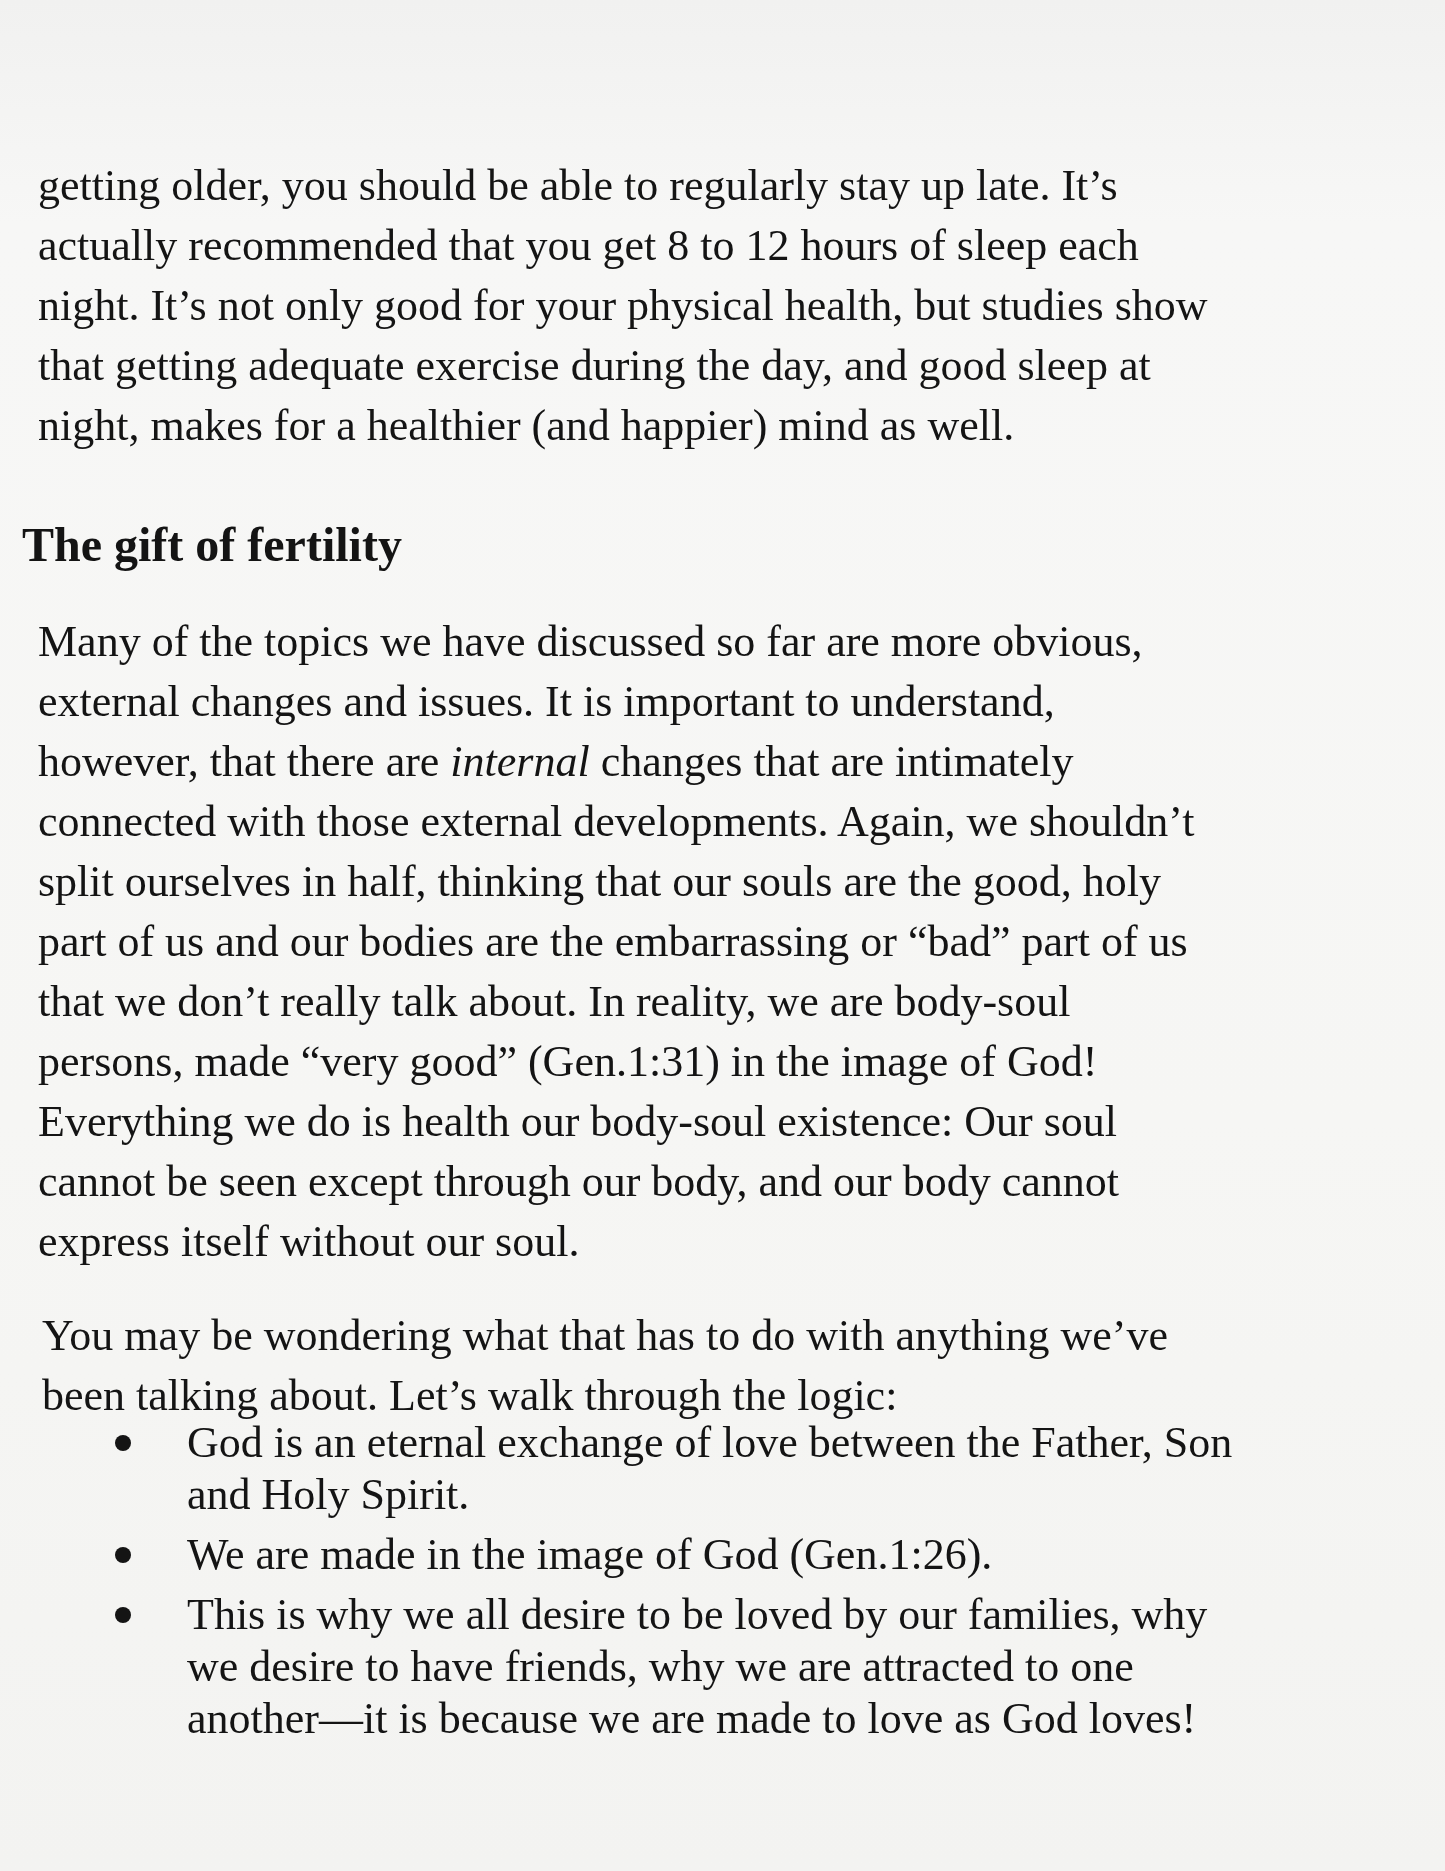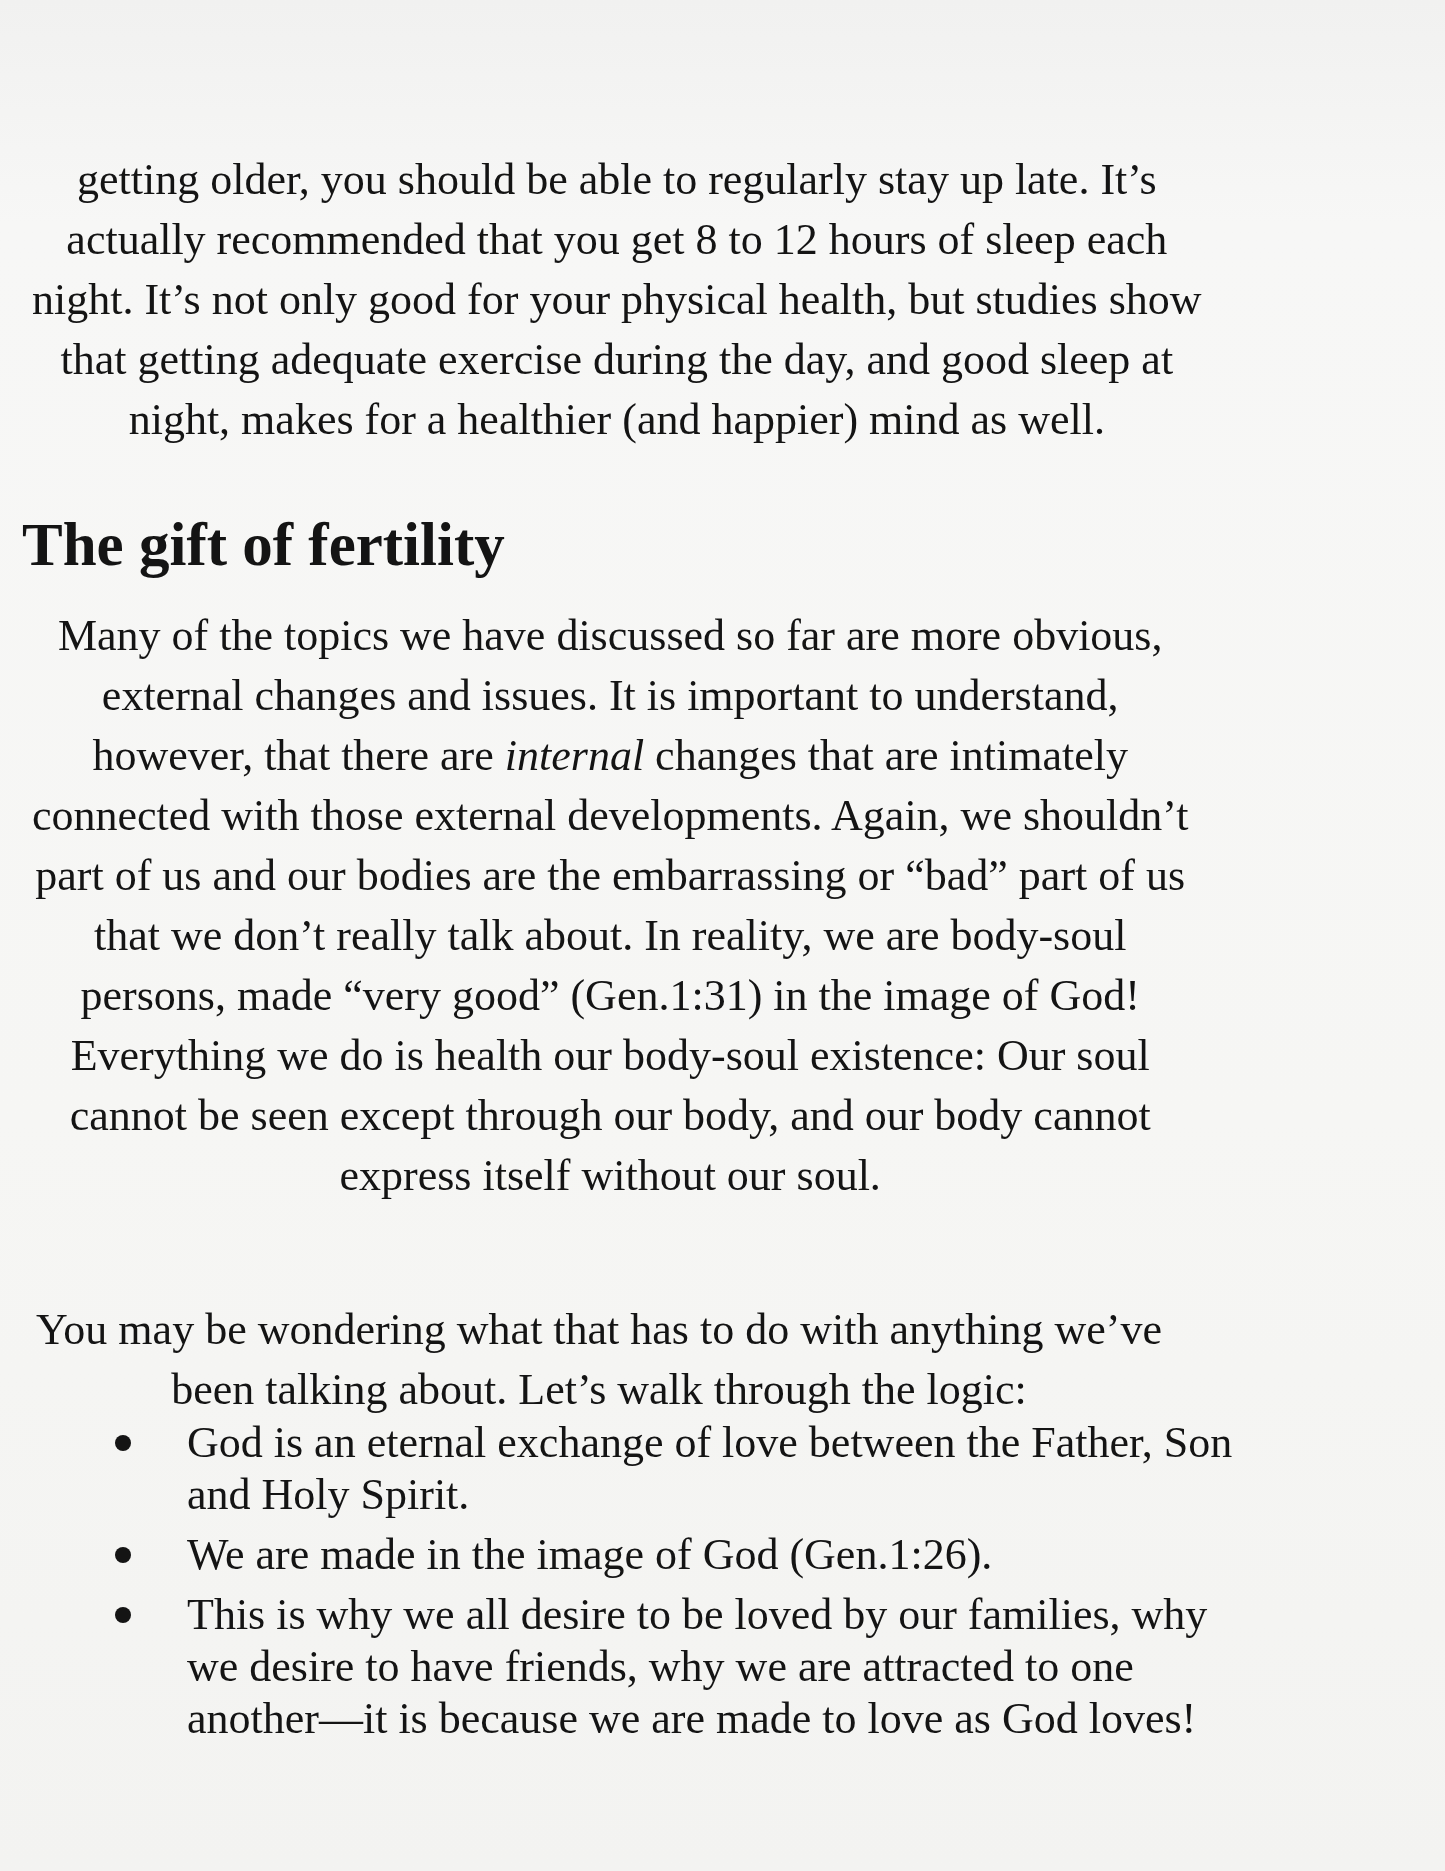--- a/index.html
+++ b/index.html
@@ -11,7 +11,7 @@
     position: relative;
   }
   .page { position: absolute; left: 22px; top: 140px; width: 1400px; }
-  .para { font-size: 44px; line-height: 60px; margin: 10px; text-align: center; }
+  .para { font-size: 44px; line-height: 60px; margin: 16px; }
   .para .line { display: block; white-space: nowrap; }
   .heading {
     font-size: 61px; font-weight: bold; line-height: 60px;

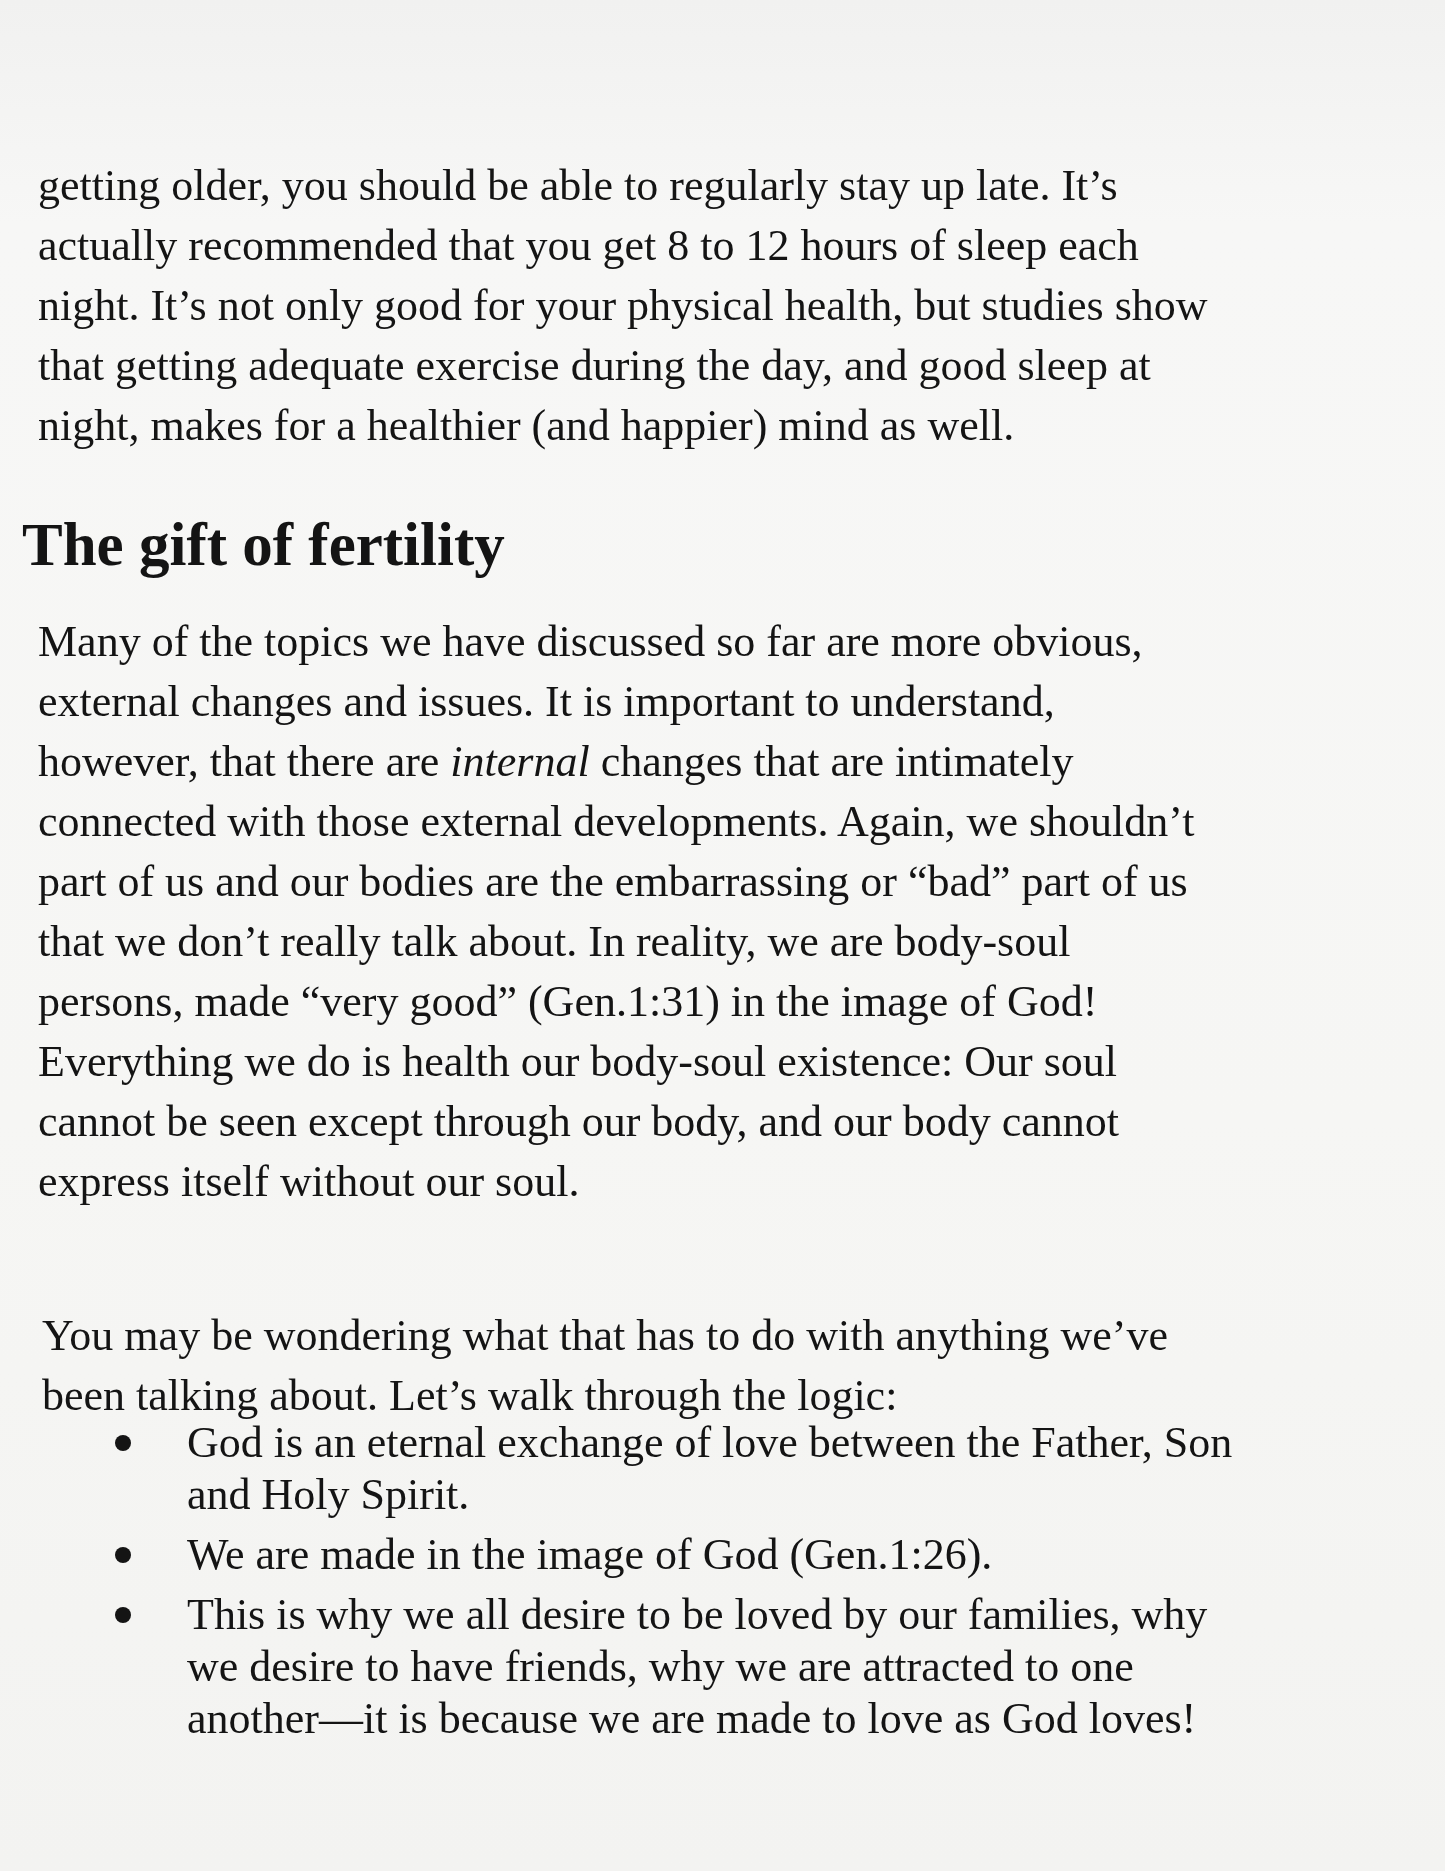--- a/index.html
+++ b/index.html
@@ -14,7 +14,7 @@
   .para { font-size: 44px; line-height: 60px; margin: 16px; }
   .para .line { display: block; white-space: nowrap; }
   .heading {
-    font-size: 61px; font-weight: bold; line-height: 60px;
+    font-size: 48px; font-weight: bold; line-height: 60px;
     margin: 0; white-space: nowrap; position: absolute; left: 0; top: 375px;
   }
   #p1 { position: absolute; top: 0; left: 0; }

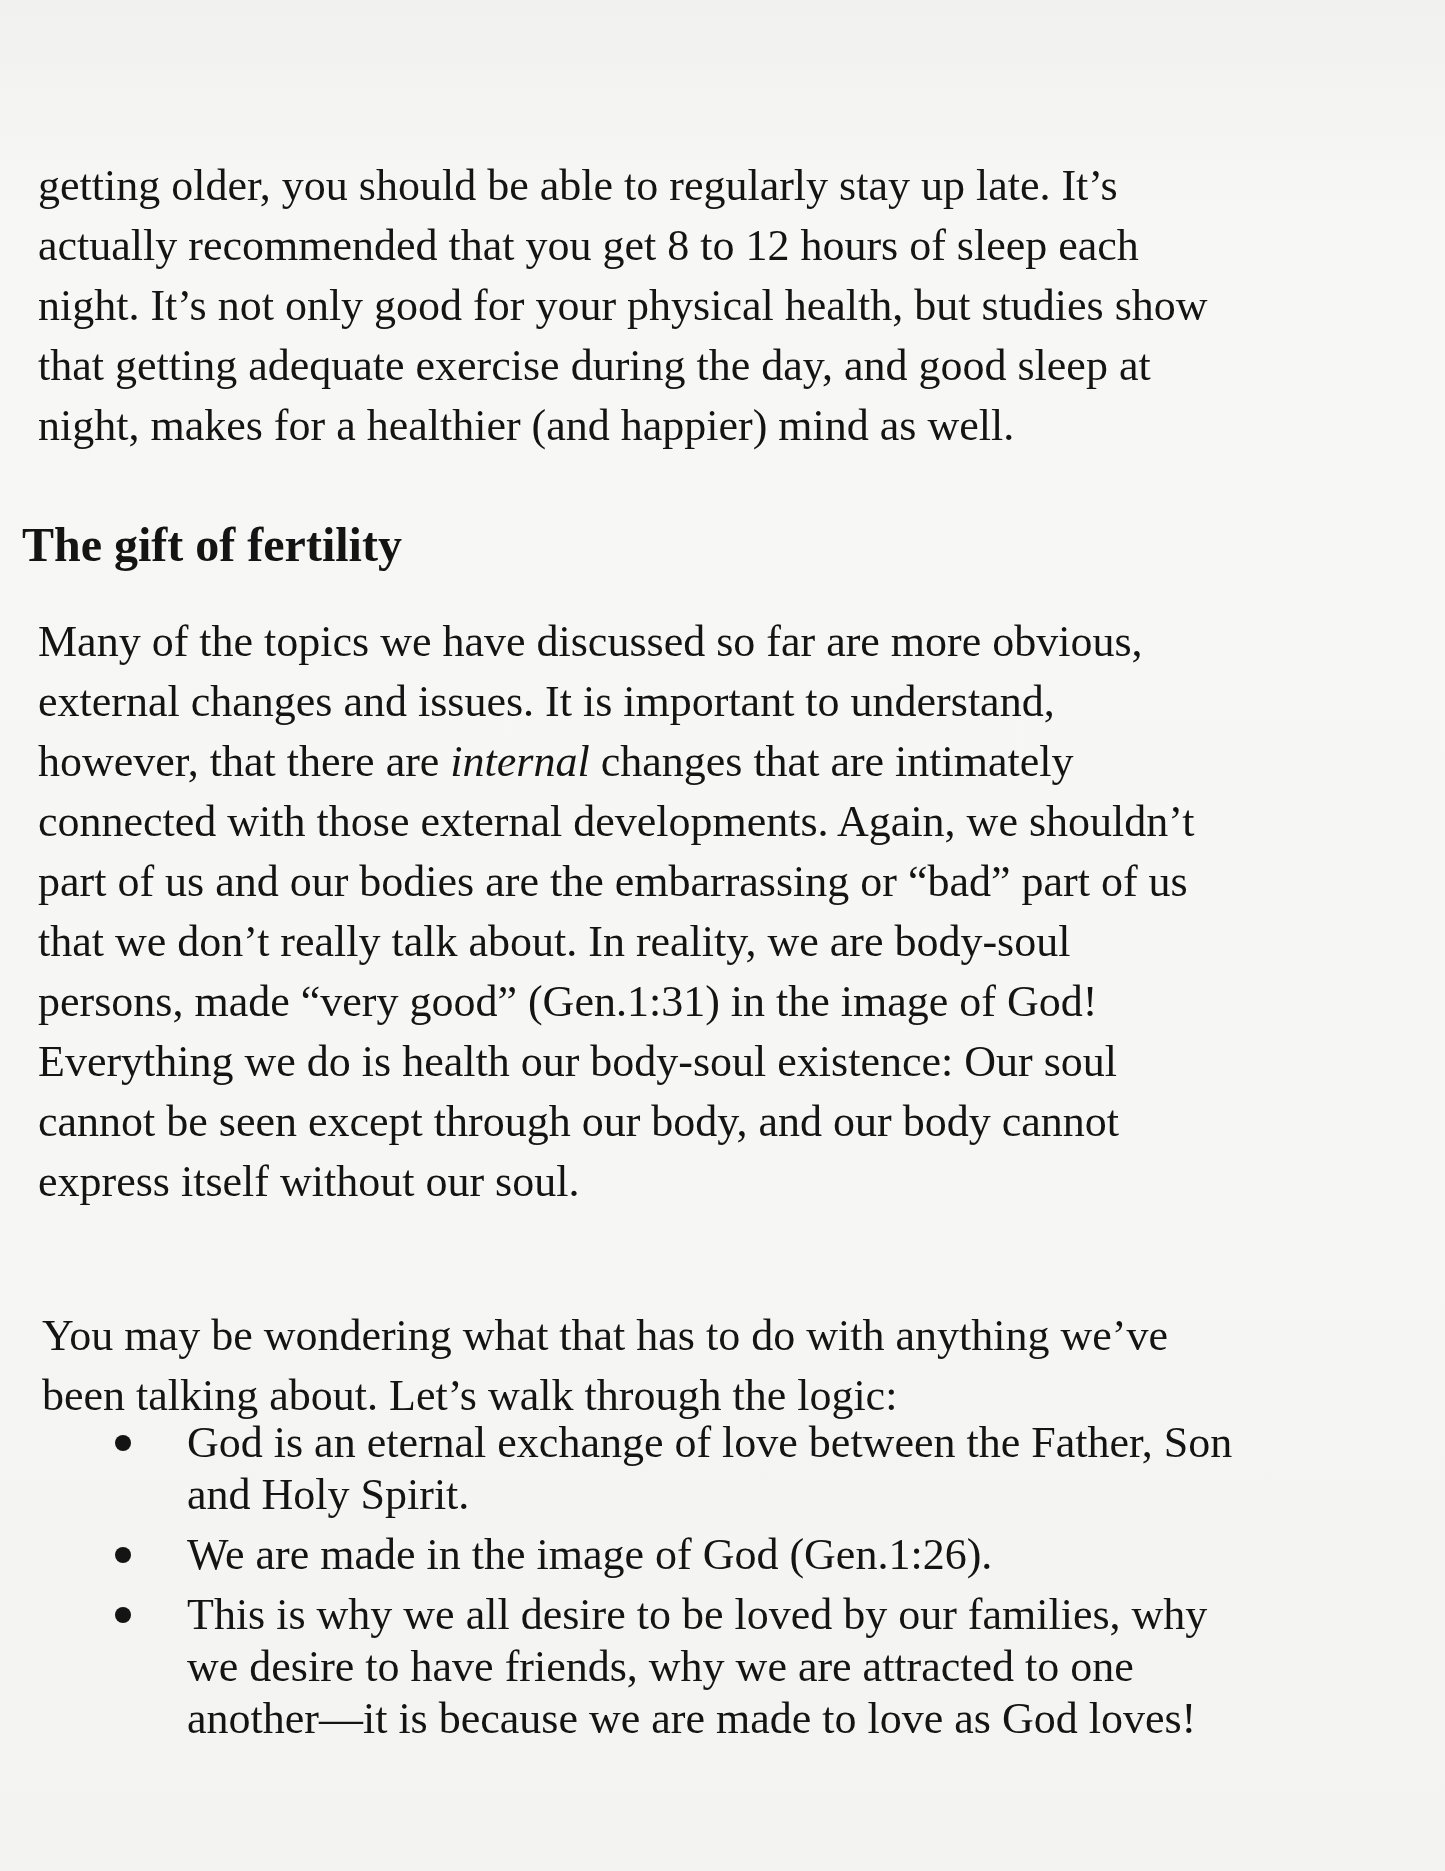--- a/index.html
+++ b/index.html
@@ -49,6 +49,7 @@
     <span class="line">external changes and issues. It is important to understand,</span>
     <span class="line"><span>however, that there are </span><em>internal</em><span> changes that are intimately</span></span>
     <span class="line">connected with those external developments. Again, we shouldn’t</span>
+    <span class="line">split ourselves in half, thinking that our souls are the good, holy</span>
     <span class="line">part of us and our bodies are the embarrassing or “bad” part of us</span>
     <span class="line">that we don’t really talk about. In reality, we are body-soul</span>
     <span class="line">persons, made “very good” (Gen.1:31) in the image of God!</span>

